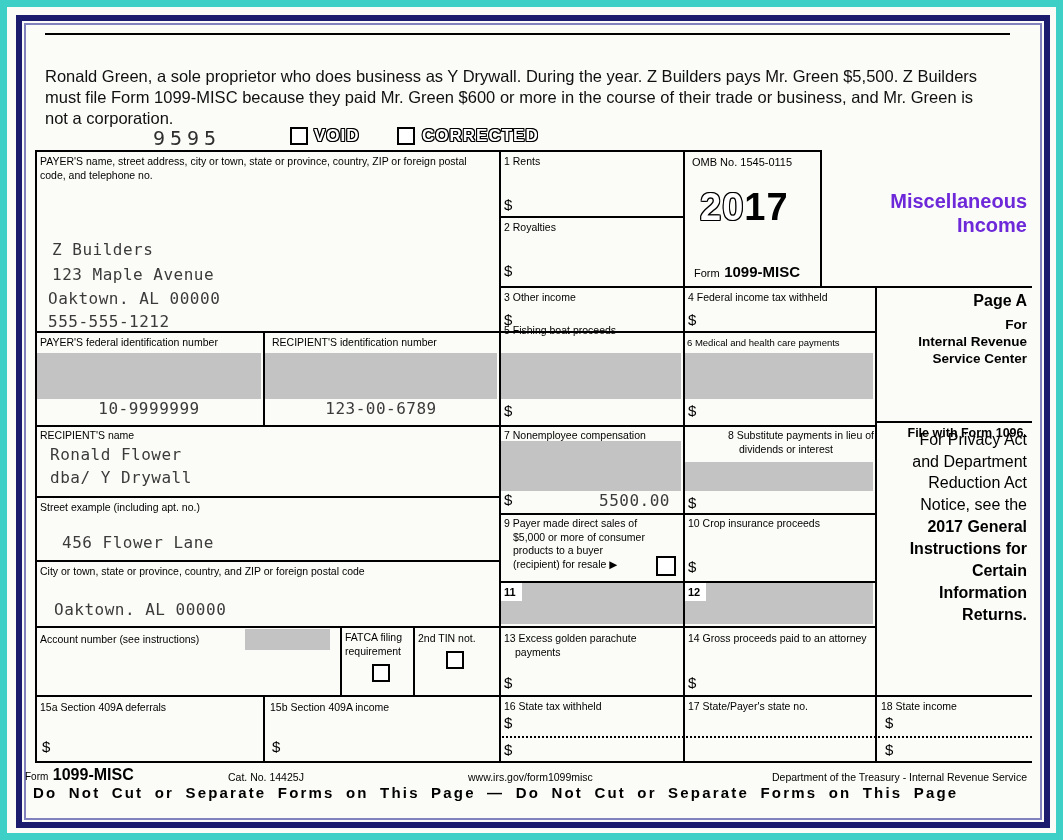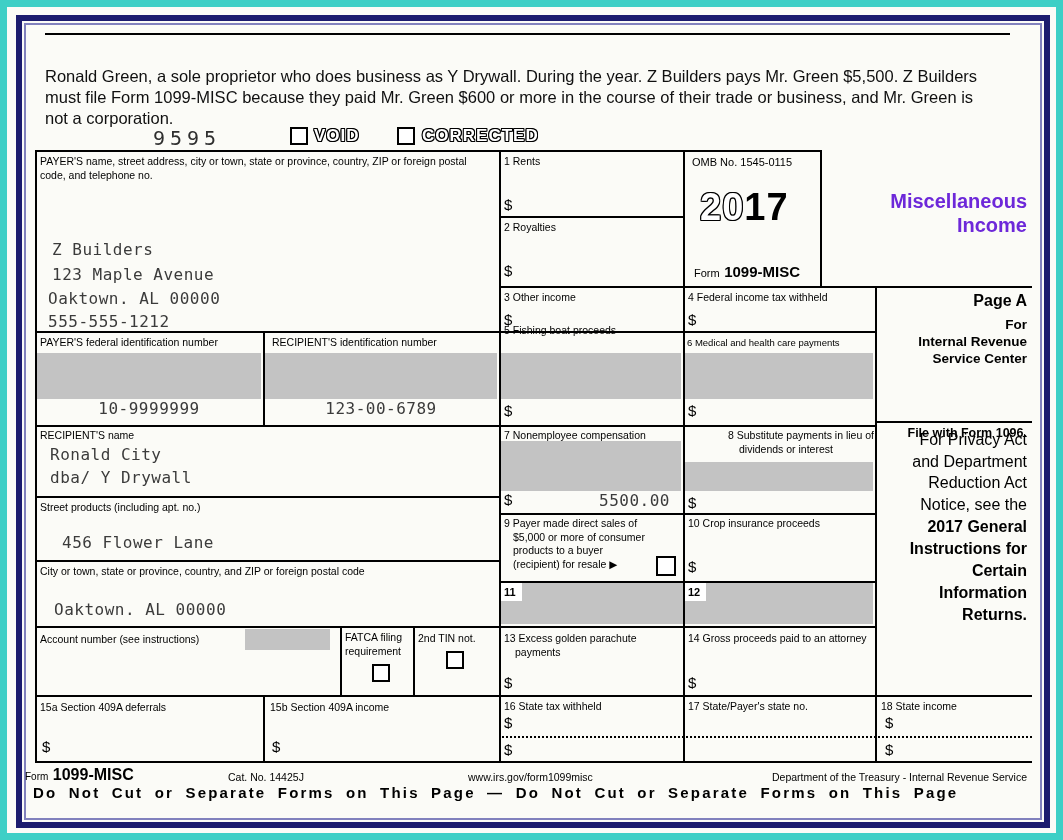--- a/index.html
+++ b/index.html
@@ -106,7 +106,7 @@
   <div class="val" style="left:265px;top:399px;width:232px;text-align:center;">123-00-6789</div>
 
   <div class="lbl" style="left:40px;top:429px;">RECIPIENT'S name</div>
-  <div class="val" style="left:50px;top:445px;">Ronald City</div>
+  <div class="val" style="left:50px;top:445px;">Ronald Flower</div>
   <div class="val" style="left:50px;top:468px;">dba/ Y Drywall</div>
   <div class="lbl" style="left:40px;top:501px;">Street products (including apt. no.)</div>
   <div class="val" style="left:62px;top:533px;">456 Flower Lane</div>

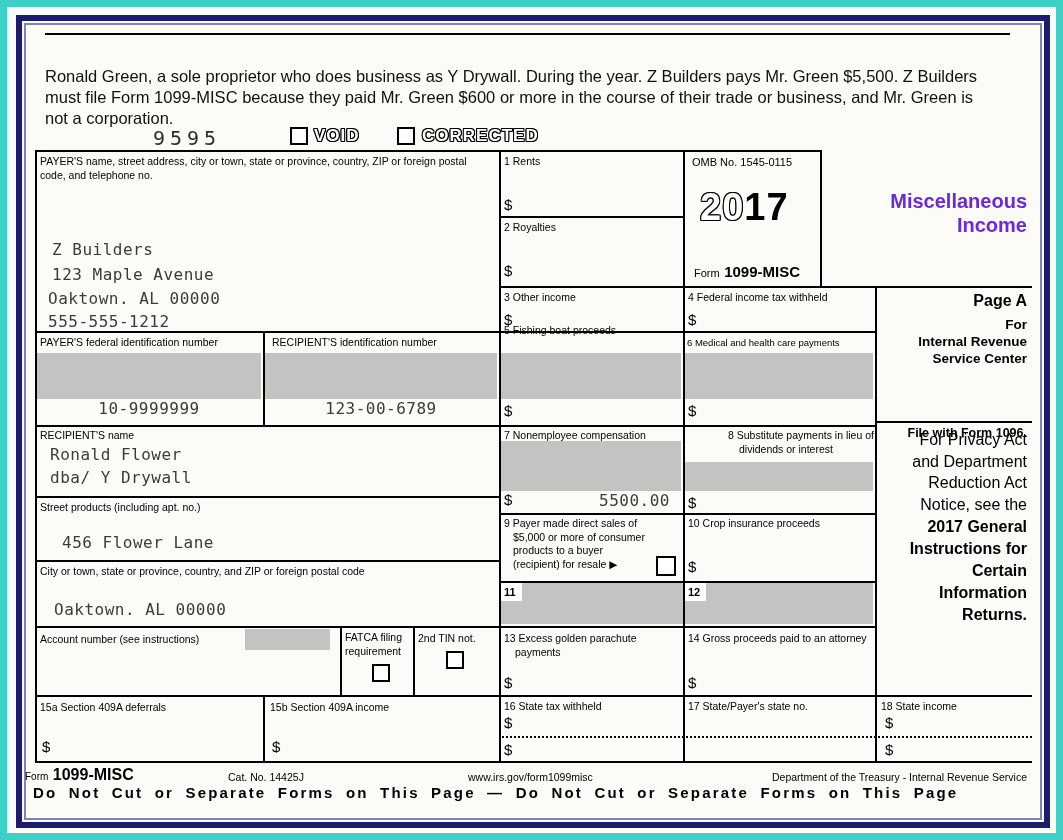--- a/index.html
+++ b/index.html
@@ -108,7 +108,7 @@
   <div class="lbl" style="left:40px;top:429px;">RECIPIENT'S name</div>
   <div class="val" style="left:50px;top:445px;">Ronald Flower</div>
   <div class="val" style="left:50px;top:468px;">dba/ Y Drywall</div>
-  <div class="lbl" style="left:40px;top:501px;">Street products (including apt. no.)</div>
+  <div class="lbl" style="left:40px;top:501px;">Street example (including apt. no.)</div>
   <div class="val" style="left:62px;top:533px;">456 Flower Lane</div>
   <div class="lbl" style="left:40px;top:565px;">City or town, state or province, country, and ZIP or foreign postal code</div>
   <div class="val" style="left:54px;top:600px;">Oaktown. AL 00000</div>

